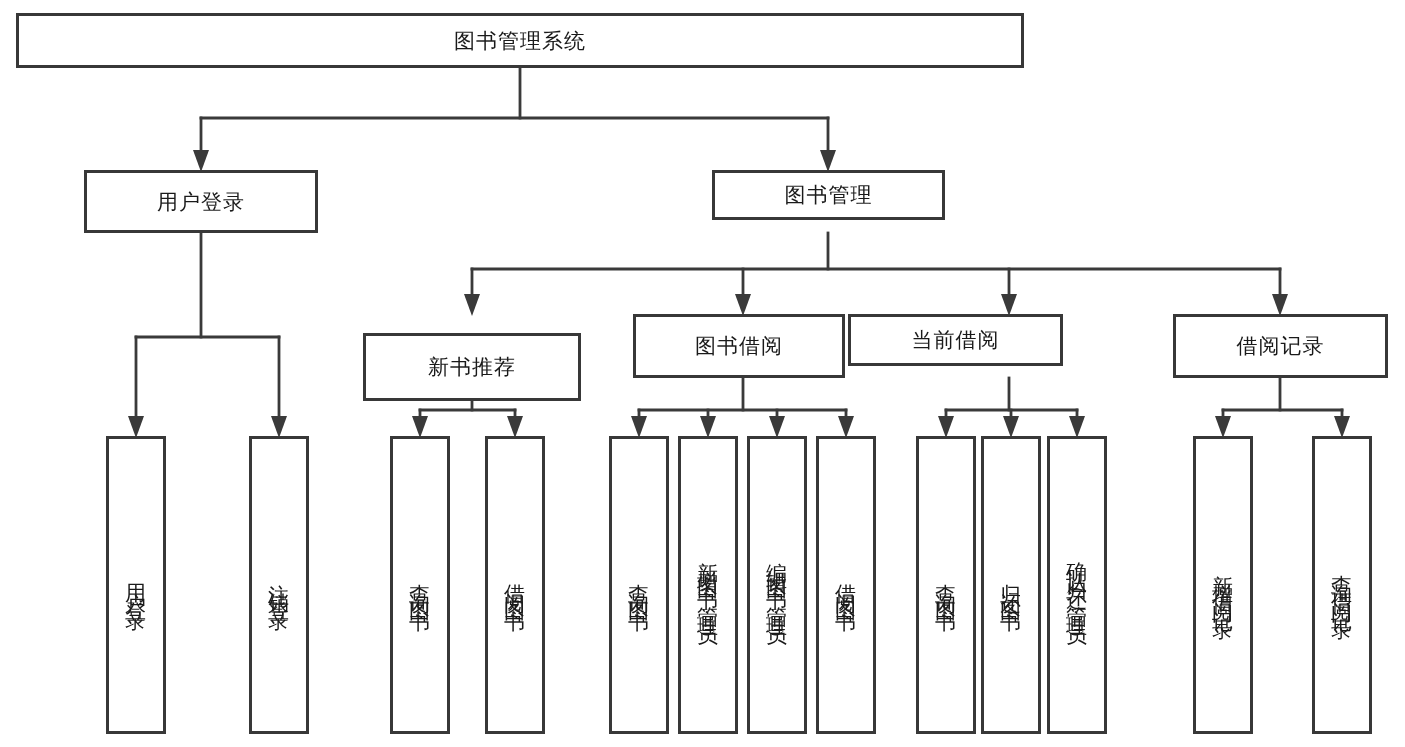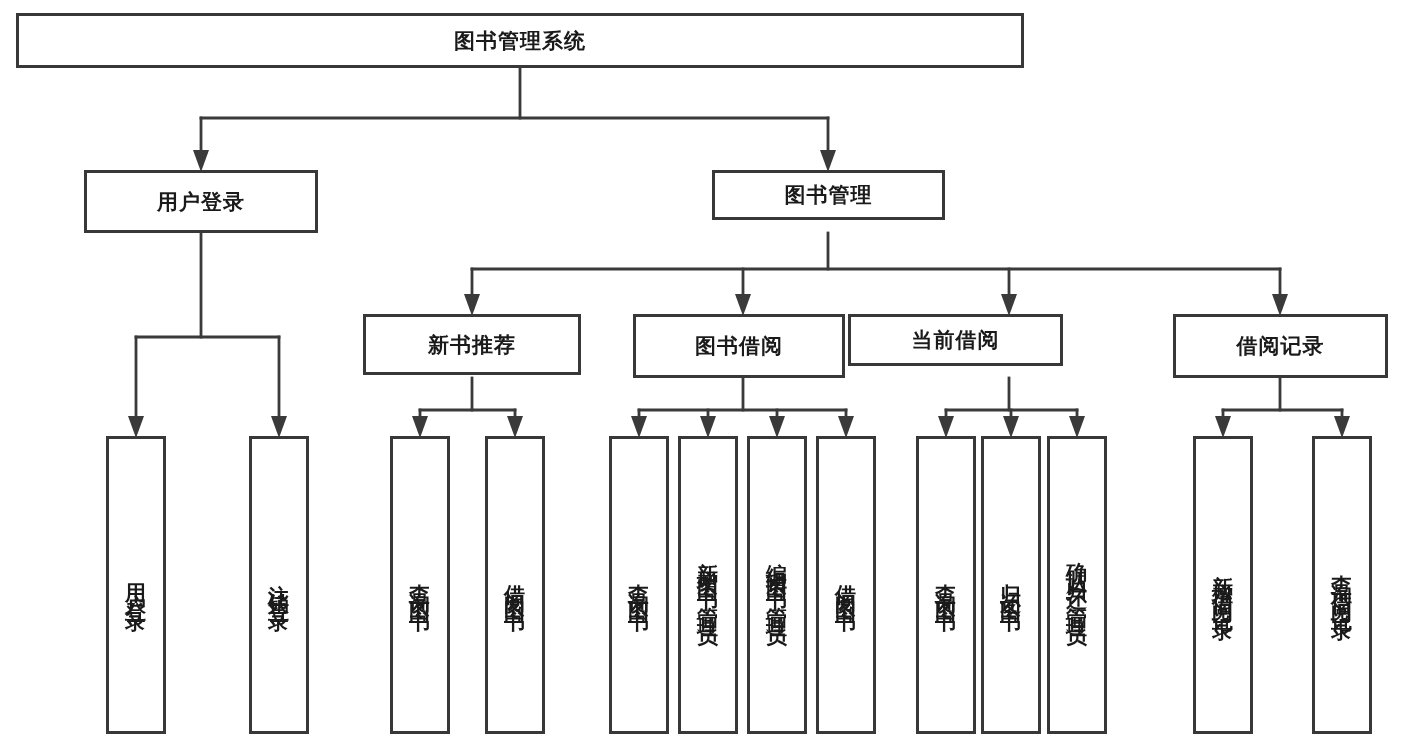--- a/index.html
+++ b/index.html
@@ -20,7 +20,6 @@
     align-items:center;
     justify-content:center;
     z-index:2;
-    font-weight:bold;
   }
   .lbl{
     font-size:21px;

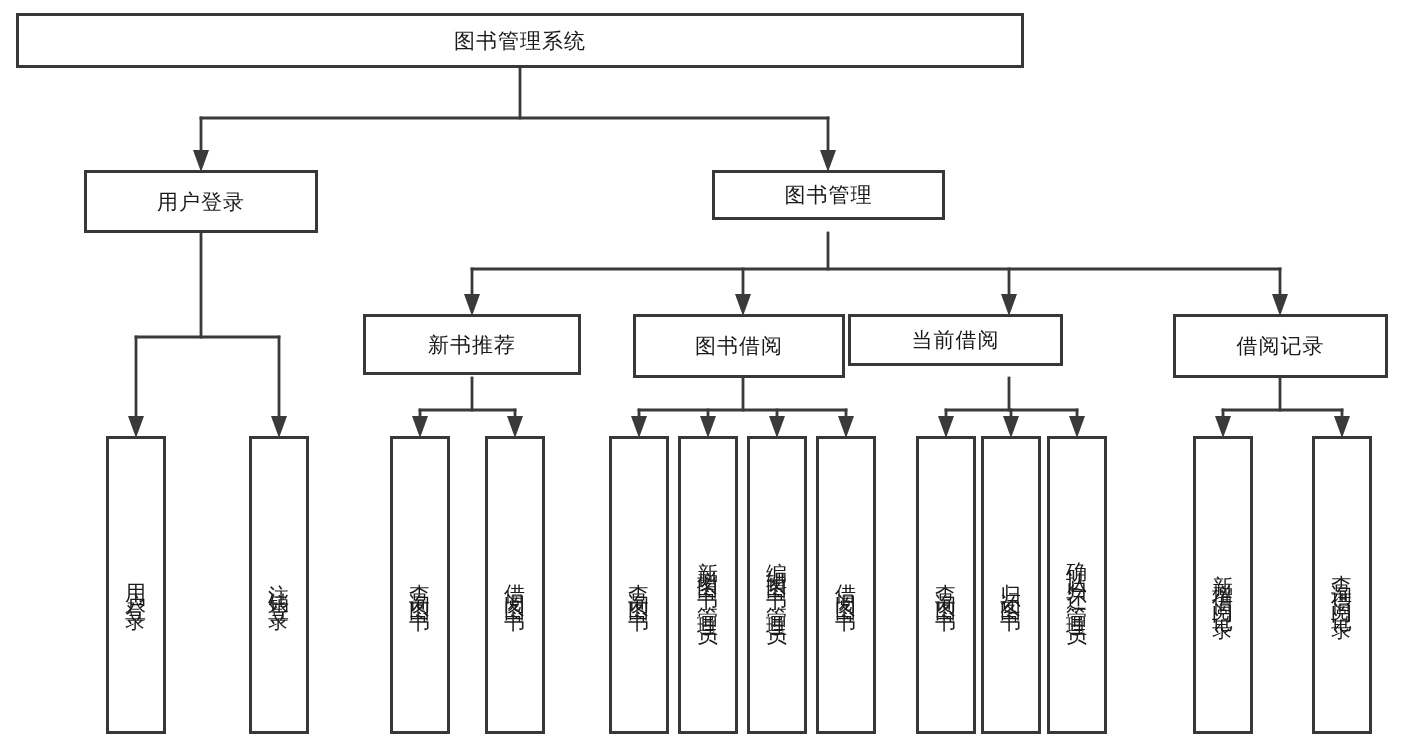--- a/index.html
+++ b/index.html
@@ -118,7 +118,7 @@
     <span class="lbl">图书管理</span>
   </div>
 
-  <div class="box" style="left:363px;top:314px;width:218px;height:61px">
+  <div class="box" style="left:363px;top:333px;width:218px;height:68px">
     <span class="lbl">新书推荐</span>
   </div>
   <div class="box" style="left:633px;top:314px;width:212px;height:64px">

